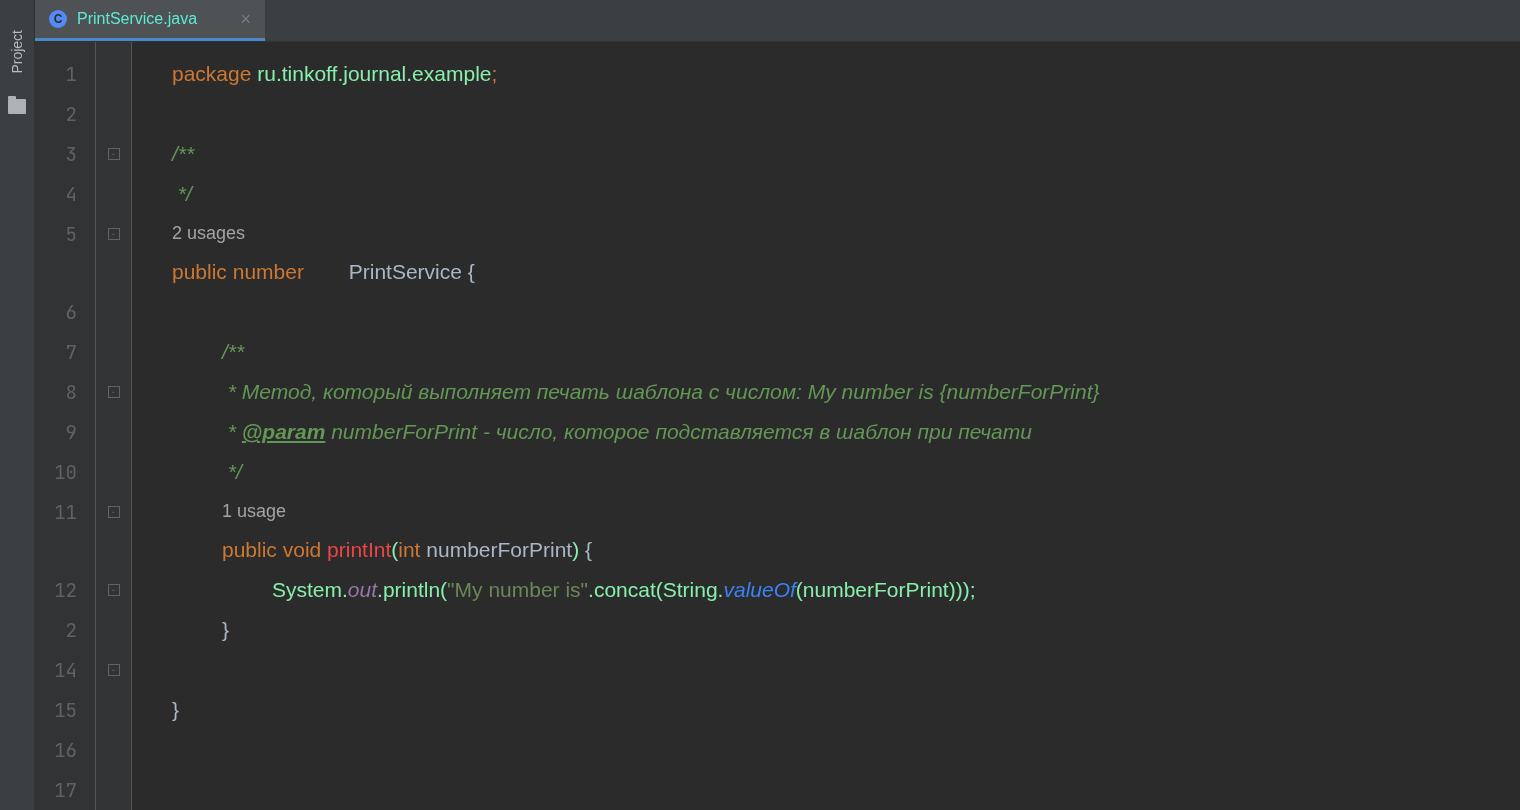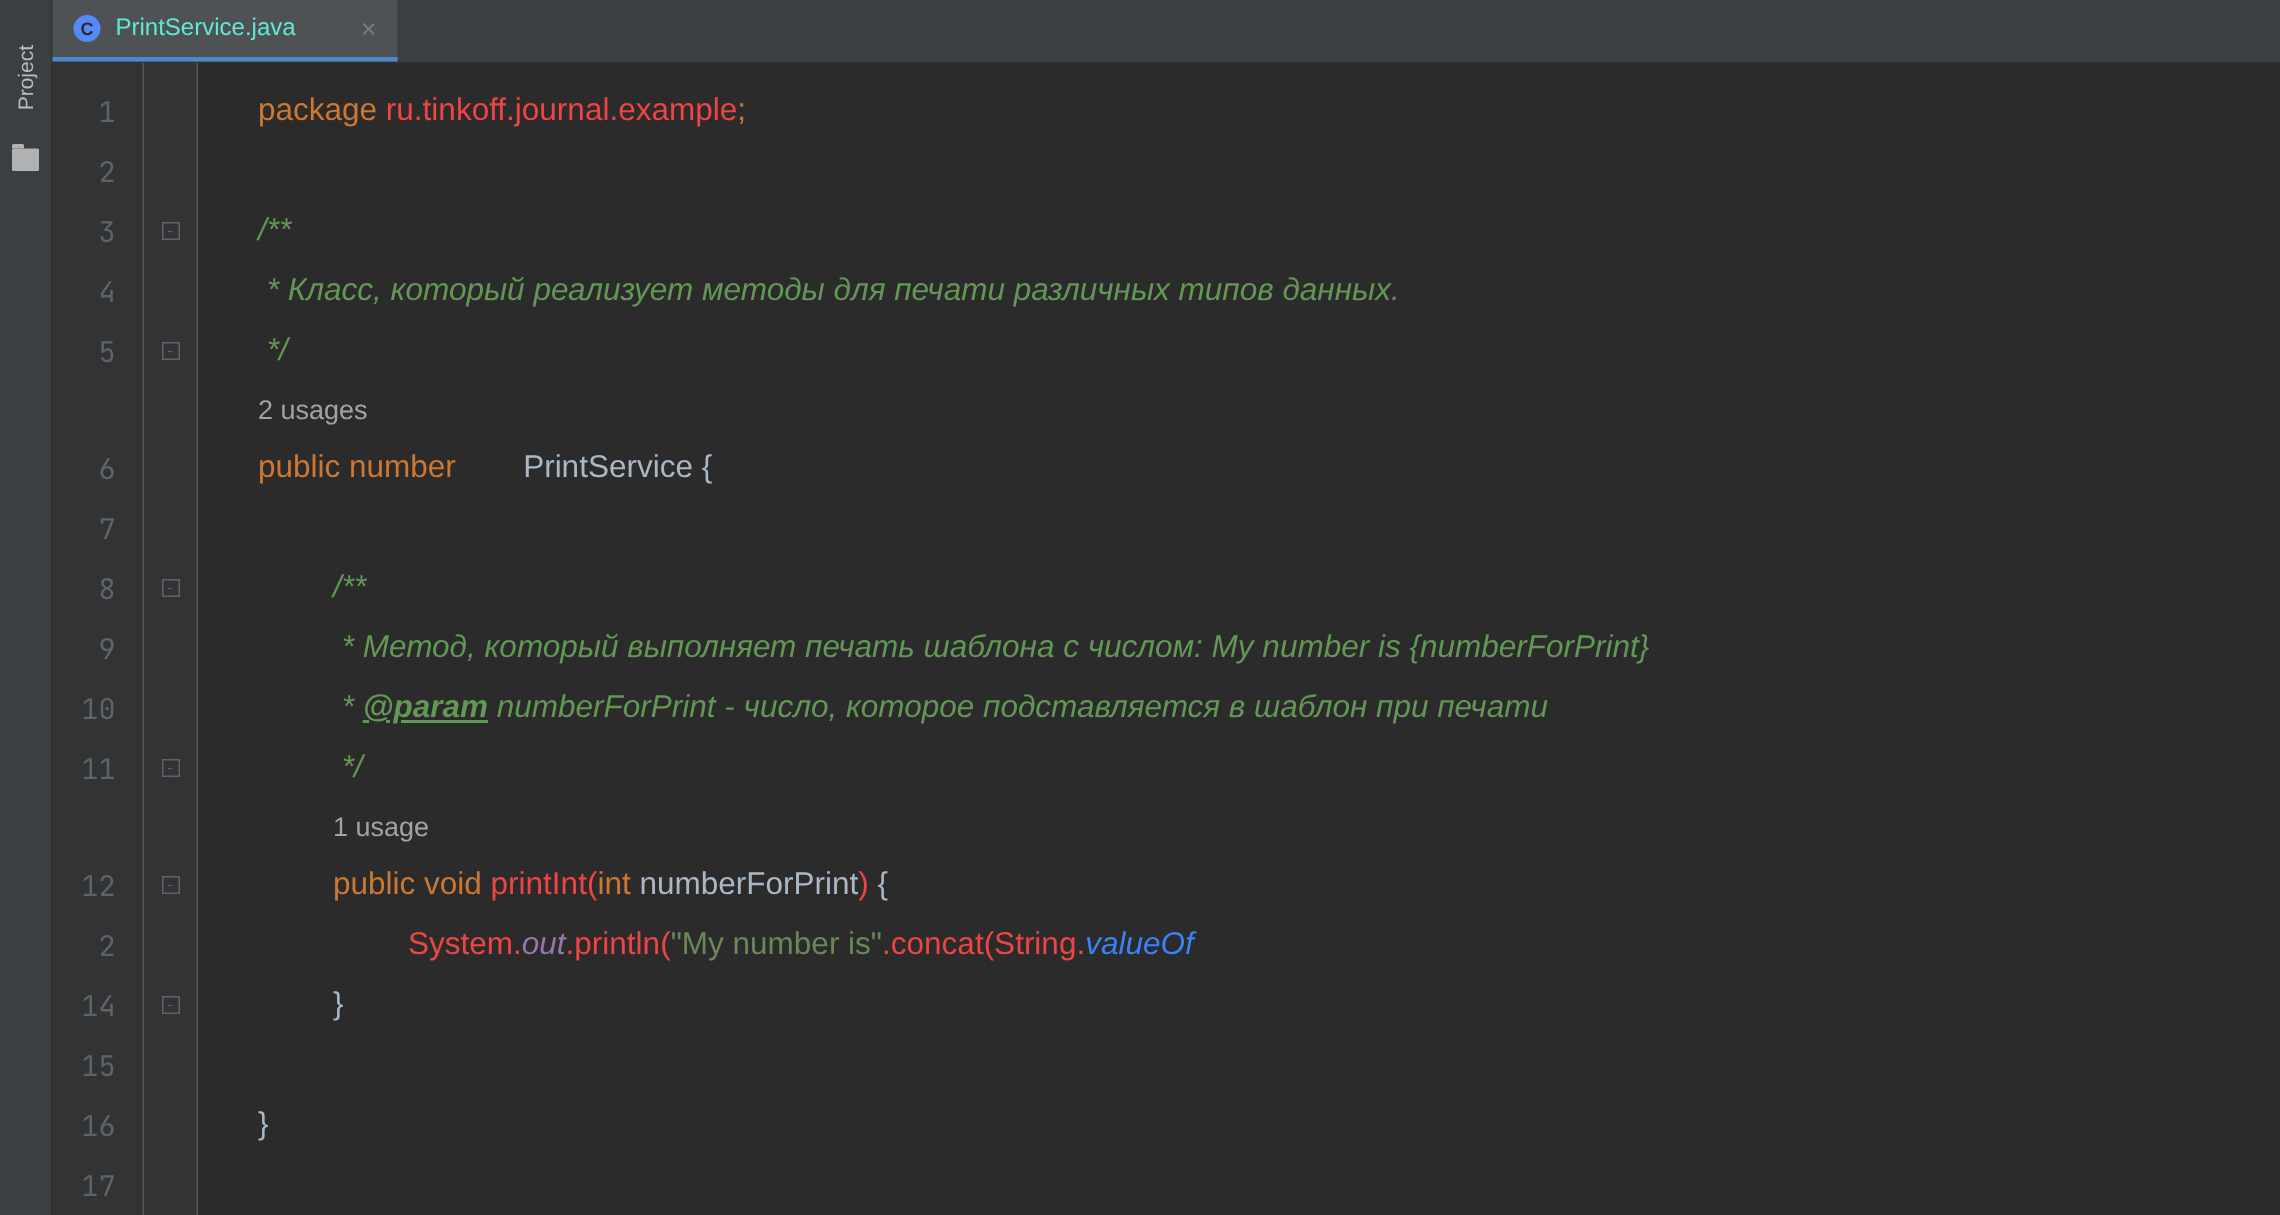--- a/index.html
+++ b/index.html
@@ -180,7 +180,7 @@
       height: 38px;
     }
     .keyword { color: #cc7832; }
-    .default-text { color: #ef4444; }
+    .default-text { color: #86efac; }
     .semicolon { color: #cc7832; }
     .comment { color: #629755; font-style: italic; }
     .comment-tag { color: #629755; font-style: italic; font-weight: bold; text-decoration: underline; }

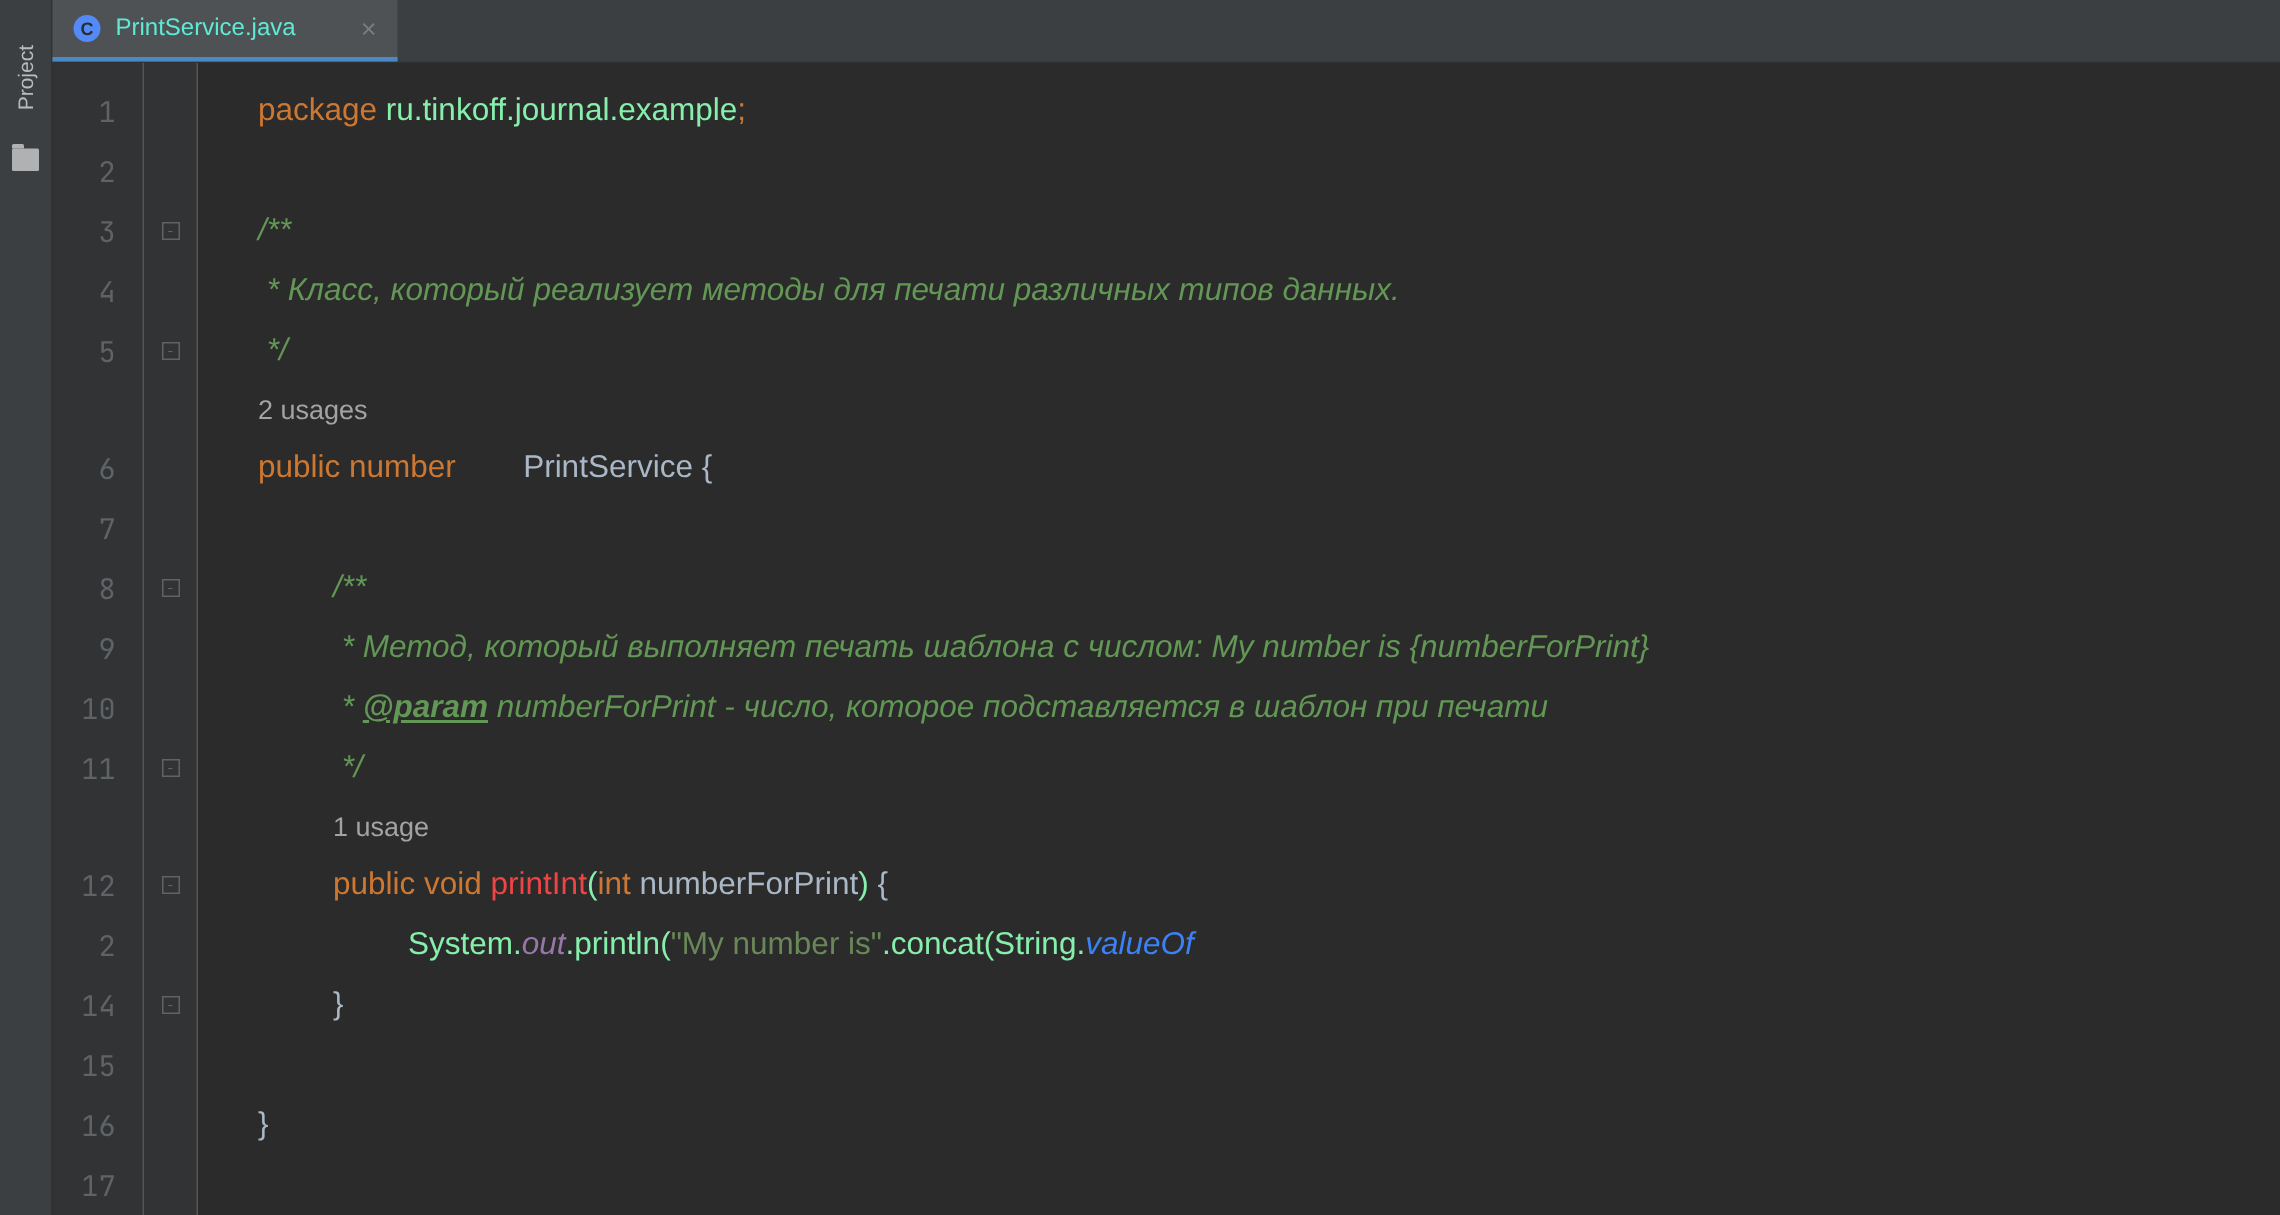--- a/index.html
+++ b/index.html
@@ -276,7 +276,6 @@
         <div class="code-line"><span class="keyword">package </span><span class="default-text">ru.tinkoff.journal.example</span><span class="semicolon">;</span></div>
         <div class="code-line"></div>
         <div class="code-line"><span class="comment">/**</span></div>
-        <div class="code-line"><span class="comment"> * Класс, который реализует методы для печати различных типов данных.</span></div>
         <div class="code-line"><span class="comment"> */</span></div>
         <div class="code-line usage-line"><span class="usage-hint">2 usages</span></div>
         <div class="code-line"><span class="keyword">public </span><span class="keyword">number </span><span class="class-name">PrintService </span><span class="brace">{</span></div>

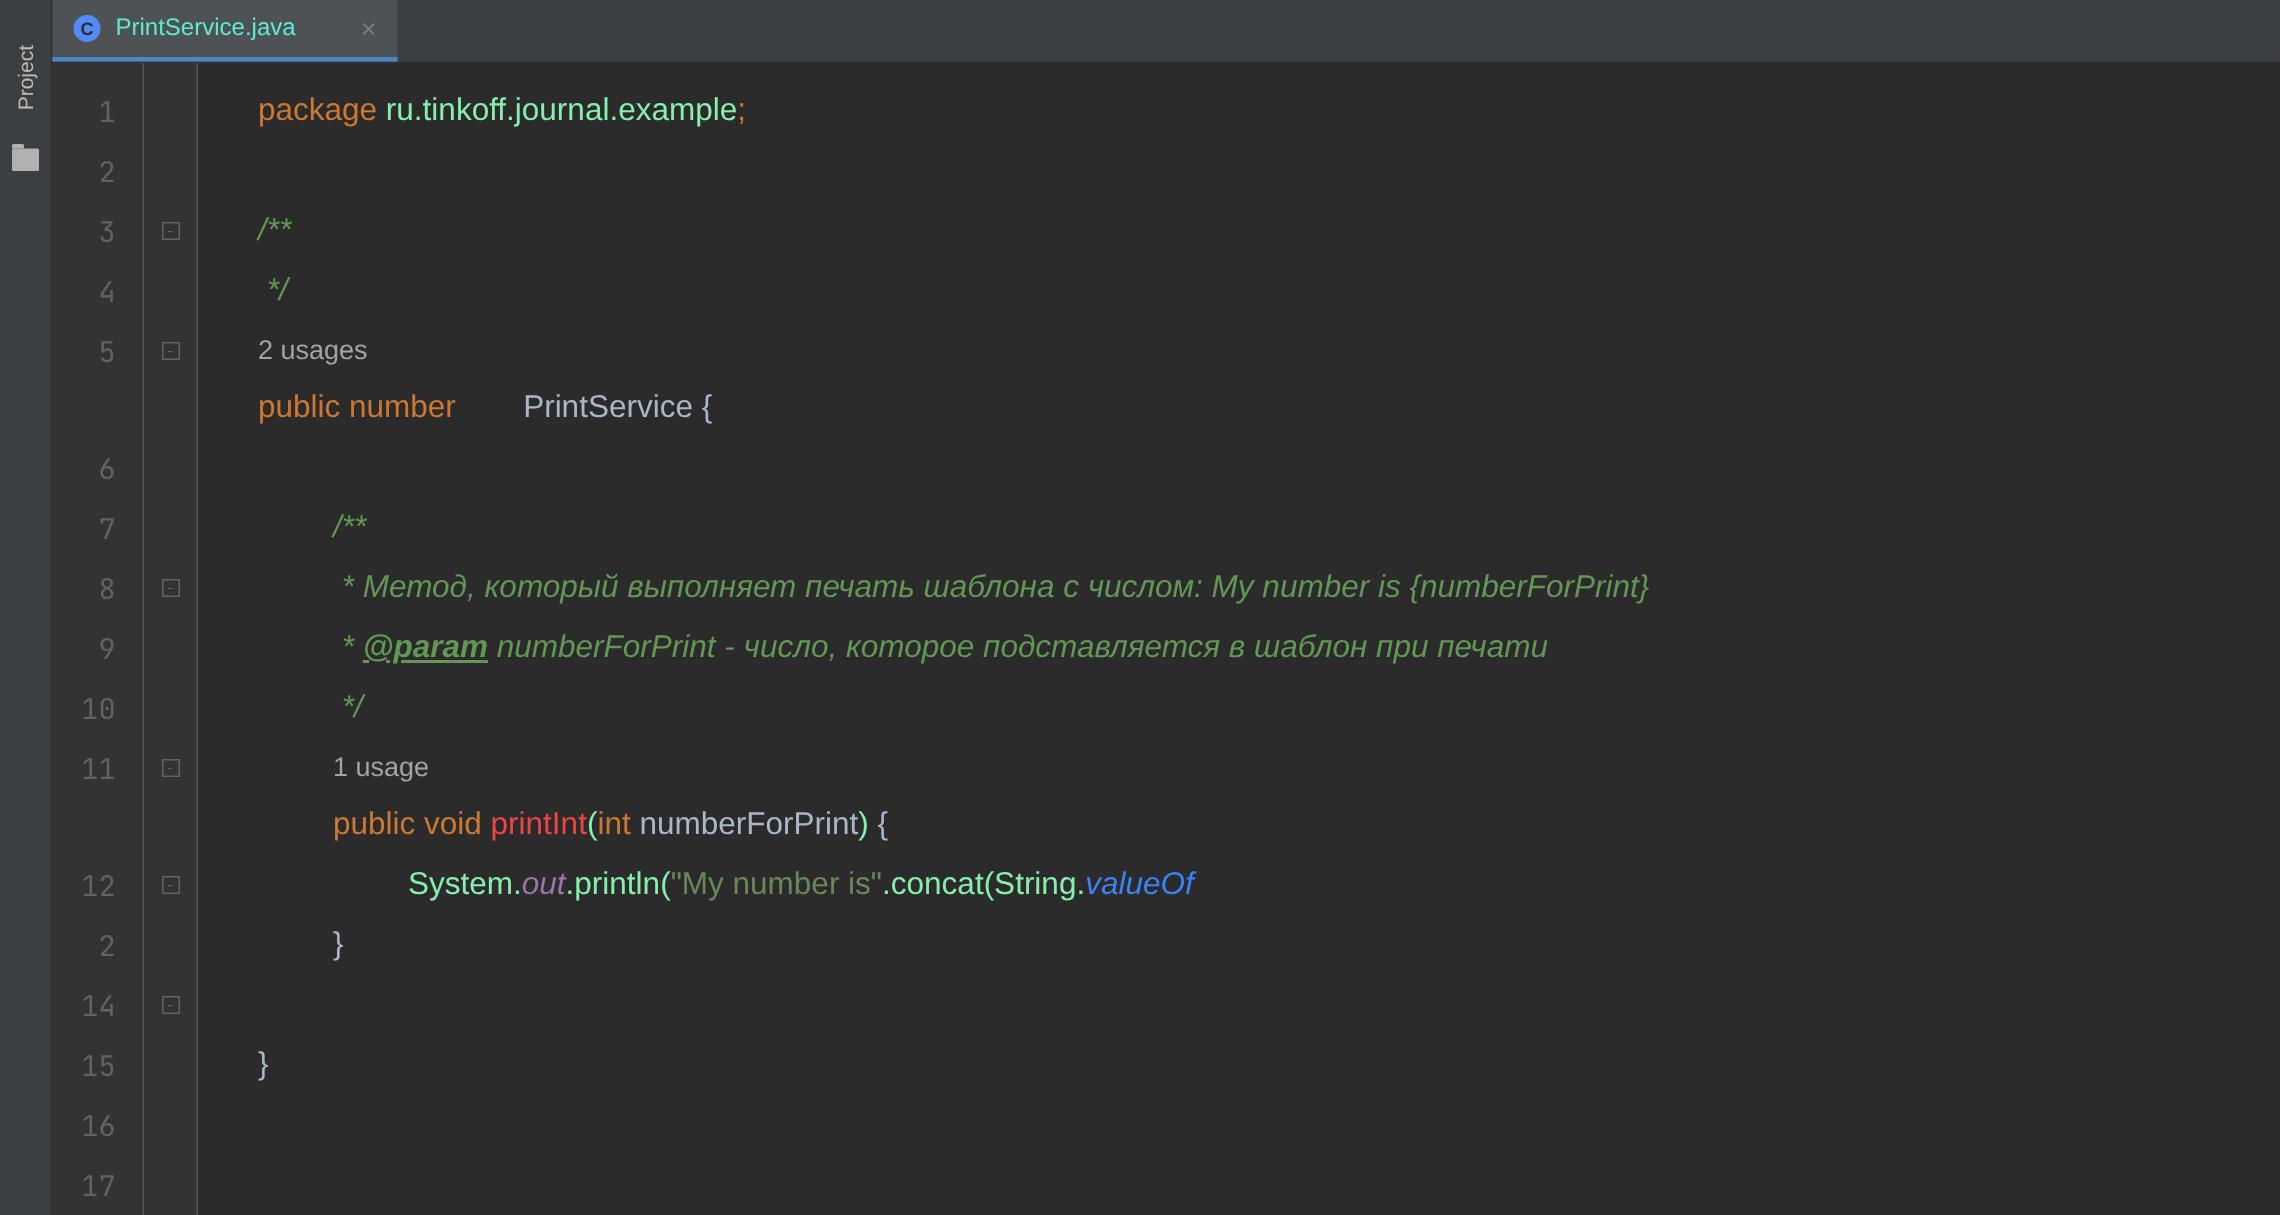--- a/index.html
+++ b/index.html
@@ -286,7 +286,7 @@
         <div class="code-line indent-2"><span class="comment"> */</span></div>
         <div class="code-line usage-line indent-2"><span class="usage-hint">1 usage</span></div>
         <div class="code-line indent-2"><span class="keyword">public </span><span class="keyword">void </span><span class="method-name">printInt</span><span class="default-text">(</span><span class="keyword">int </span><span class="param-name">numberForPrint</span><span class="default-text">) </span><span class="brace">{</span></div>
-        <div class="code-line indent-3"><span class="default-text">System.</span><span class="static-field">out</span><span class="default-text">.println(</span><span class="string">"My number is"</span><span class="default-text">.concat(String.</span><span class="static-method">valueOf</span></div>
+        <div class="code-line indent-3"><span class="default-text">System.</span><span class="static-field">out</span><span class="default-text">.println(</span><span class="string">"My number is"</span><span class="default-text">.concat(String.</span><span class="static-method">valueOf</span><span class="default-text">(numberForPrint)));</span></div>
         <div class="code-line indent-2"><span class="brace">}</span></div>
         <div class="code-line"></div>
         <div class="code-line"><span class="brace">}</span></div>

